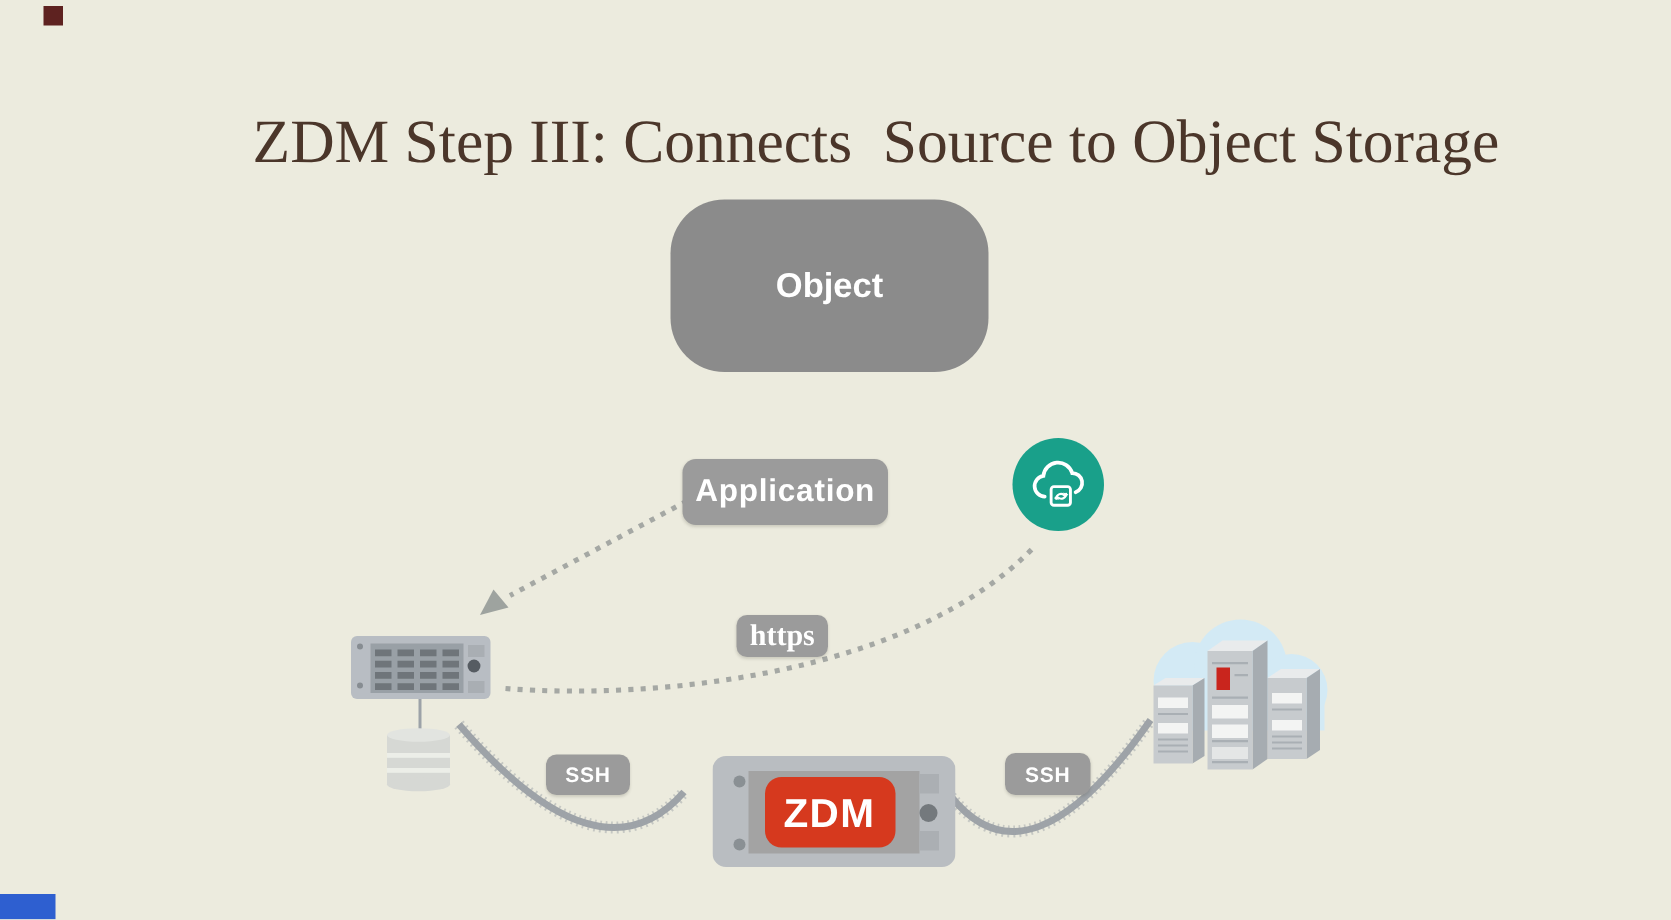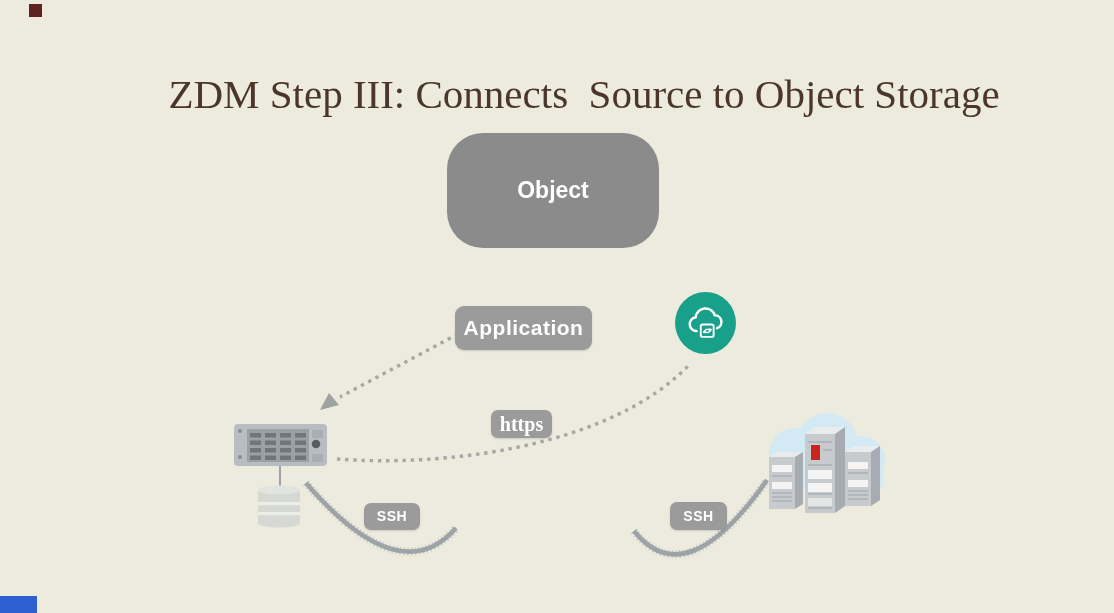--- a/index.html
+++ b/index.html
@@ -116,6 +116,19 @@
     </svg>
   </div>
 
+  <div class="abs iconlayer" style="left:475px;top:504px;width:162px;height:76px;">
+    <svg width="162" height="76" viewBox="0 0 162 76">
+      <rect x="0" y="0" width="162" height="74" rx="9" fill="#B9BDC1"></rect>
+      <circle cx="18" cy="17" r="4" fill="#8A9094"></circle>
+      <circle cx="18" cy="59" r="4" fill="#8A9094"></circle>
+      <rect x="24" y="10" width="114" height="55" fill="#A3A3A3"></rect>
+      <rect x="35" y="14" width="87" height="47" rx="11" fill="#D6391E"></rect>
+      <text x="78" y="47" text-anchor="middle" fill="#FFFFFF" font-family="Liberation Sans, sans-serif" font-size="27" font-weight="bold" letter-spacing="1">ZDM</text>
+      <rect x="138" y="12" width="13" height="13" fill="#ABAFB3"></rect>
+      <rect x="138" y="50" width="13" height="13" fill="#ABAFB3"></rect>
+      <circle cx="144" cy="38" r="6" fill="#74797D"></circle>
+    </svg>
+  </div>
 
   <div class="abs iconlayer" style="left:757px;top:402px;width:135px;height:118px;">
     <svg width="135" height="118" viewBox="0 0 135 118">

